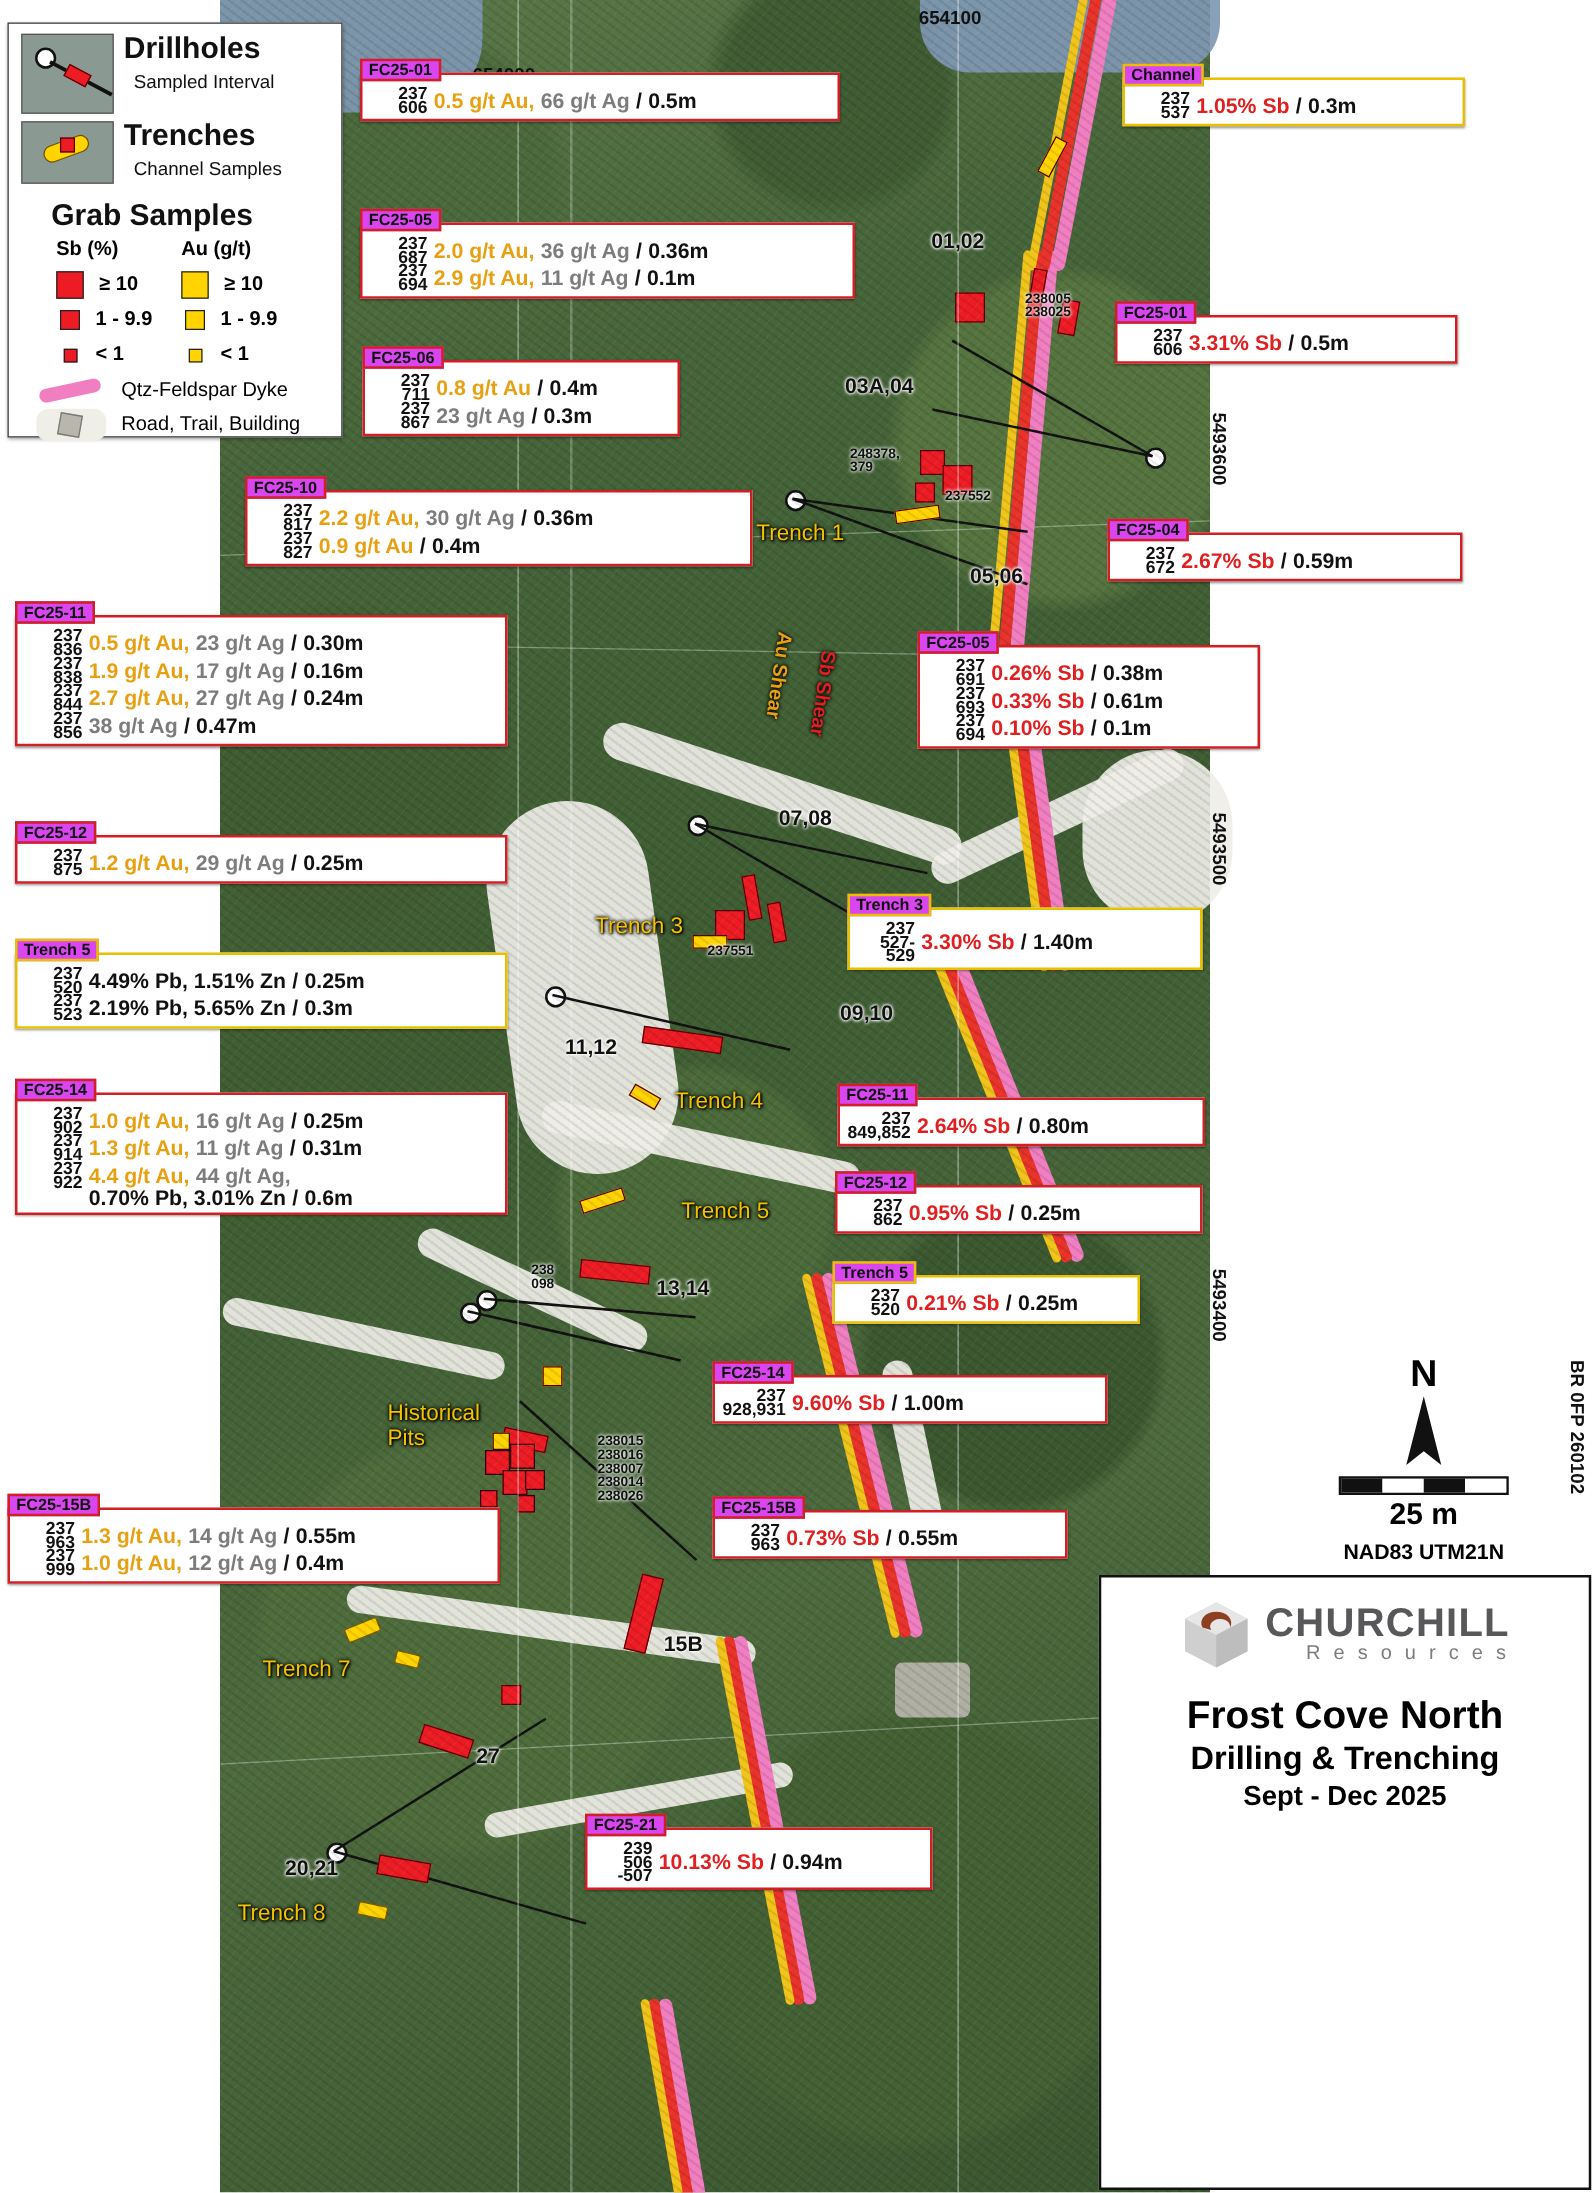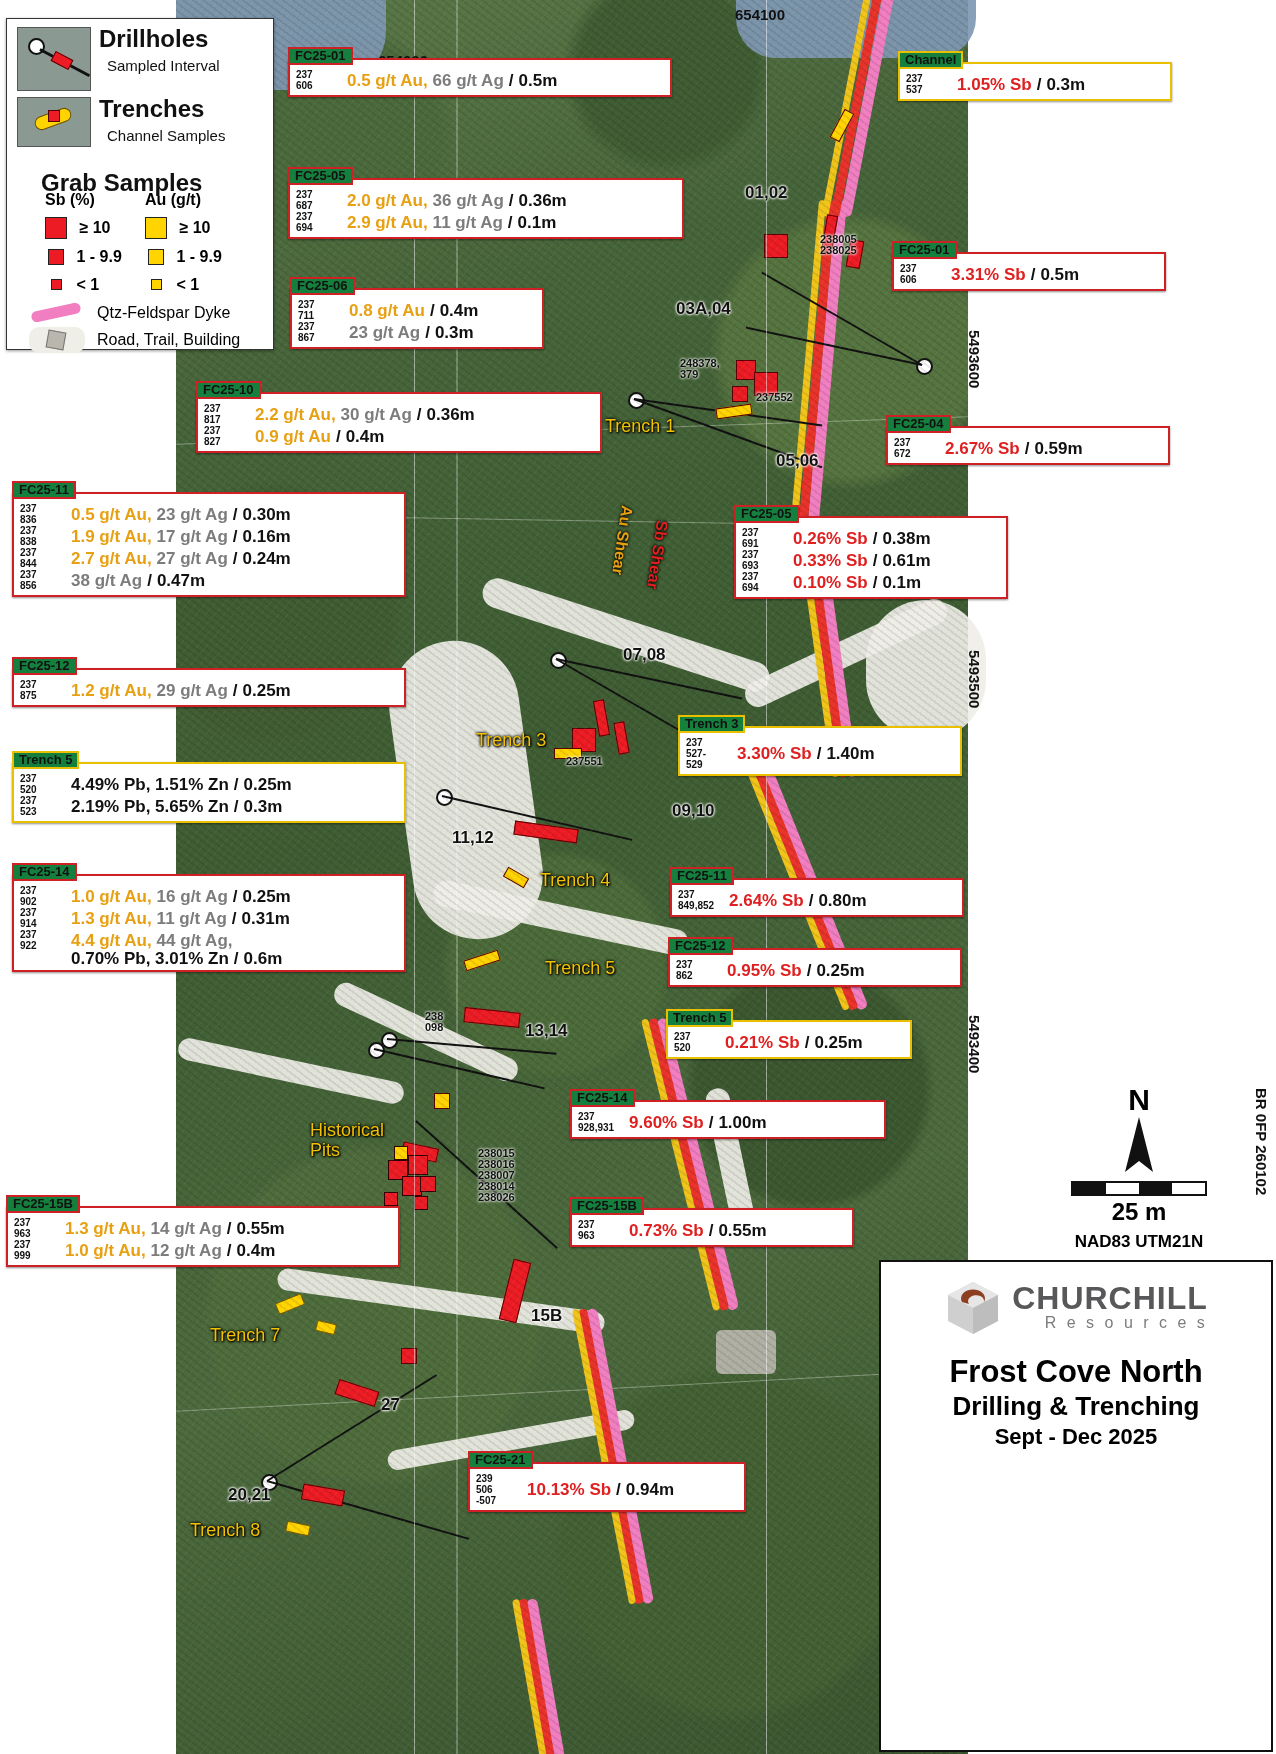--- a/index.html
+++ b/index.html
@@ -42,7 +42,7 @@
        box-shadow:0 1px 2px rgba(0,0,0,.45);padding:3px 6px 4px 6px;}
   .box.yellow{border-color:#e8c000;}
   .box.gold{border-color:#cf2026;}
-  .tag{position:absolute;top:-13px;left:-2px;background:#15803d;border:2px solid #cf2026;
+  .tag{position:absolute;top:-13px;left:-2px;background:#d946ef;border:2px solid #cf2026;
        font-size:13px;font-weight:bold;padding:0px 5px;line-height:14px;color:#111;}
   .tag.yellow{border-color:#e8c000;}
   .rowline{display:flex;align-items:center;gap:5px;white-space:nowrap;line-height:15px;}

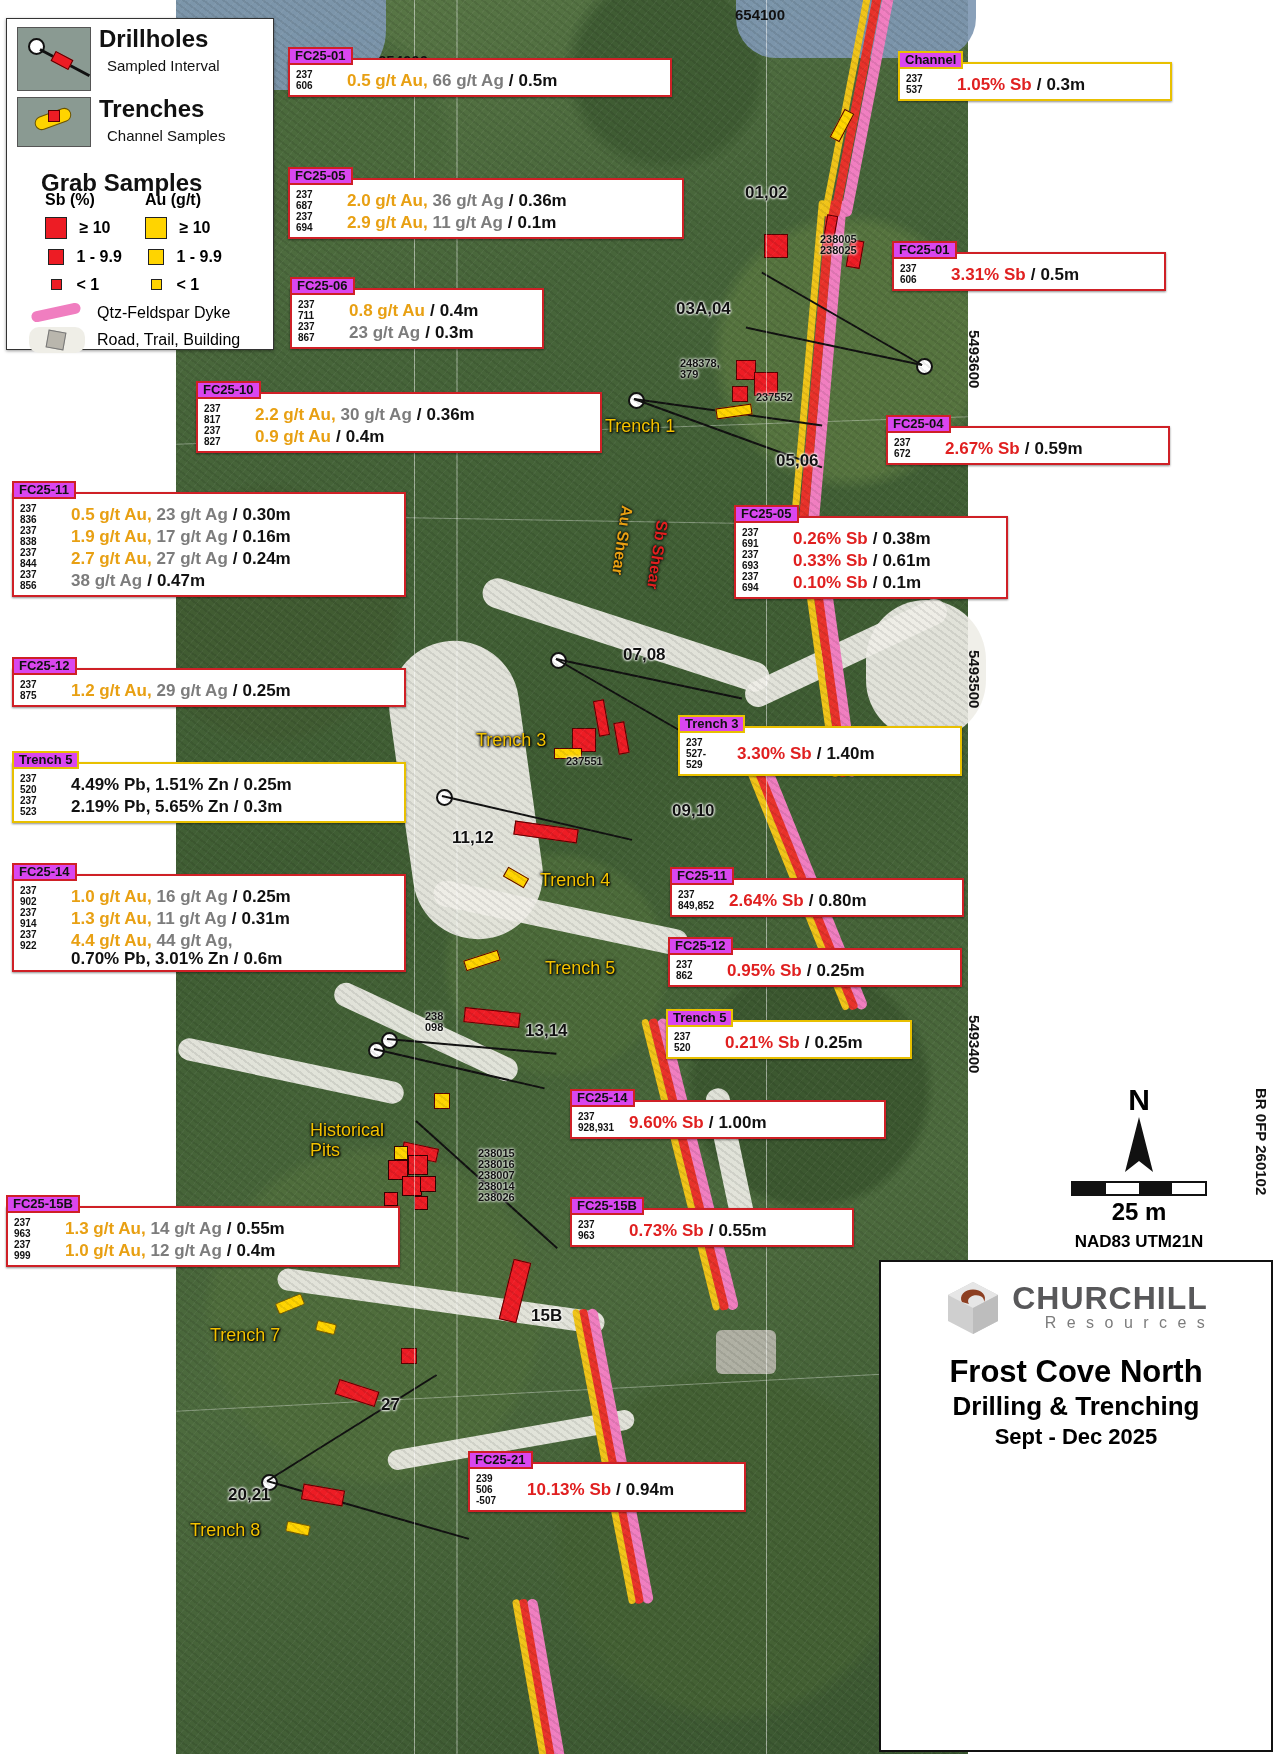--- a/index.html
+++ b/index.html
@@ -46,7 +46,7 @@
        font-size:13px;font-weight:bold;padding:0px 5px;line-height:14px;color:#111;}
   .tag.yellow{border-color:#e8c000;}
   .rowline{display:flex;align-items:center;gap:5px;white-space:nowrap;line-height:15px;}
-  .sid{font-size:10px;font-weight:bold;color:#111;text-align:left;line-height:11px;}
+  .sid{font-size:14px;font-weight:bold;color:#111;text-align:right;line-height:11px;}
   .sid span{display:block;}
   .au{color:#E8A013;font-weight:bold;font-size:17px;}
   .ag{color:#7c7c7c;font-weight:bold;font-size:17px;}

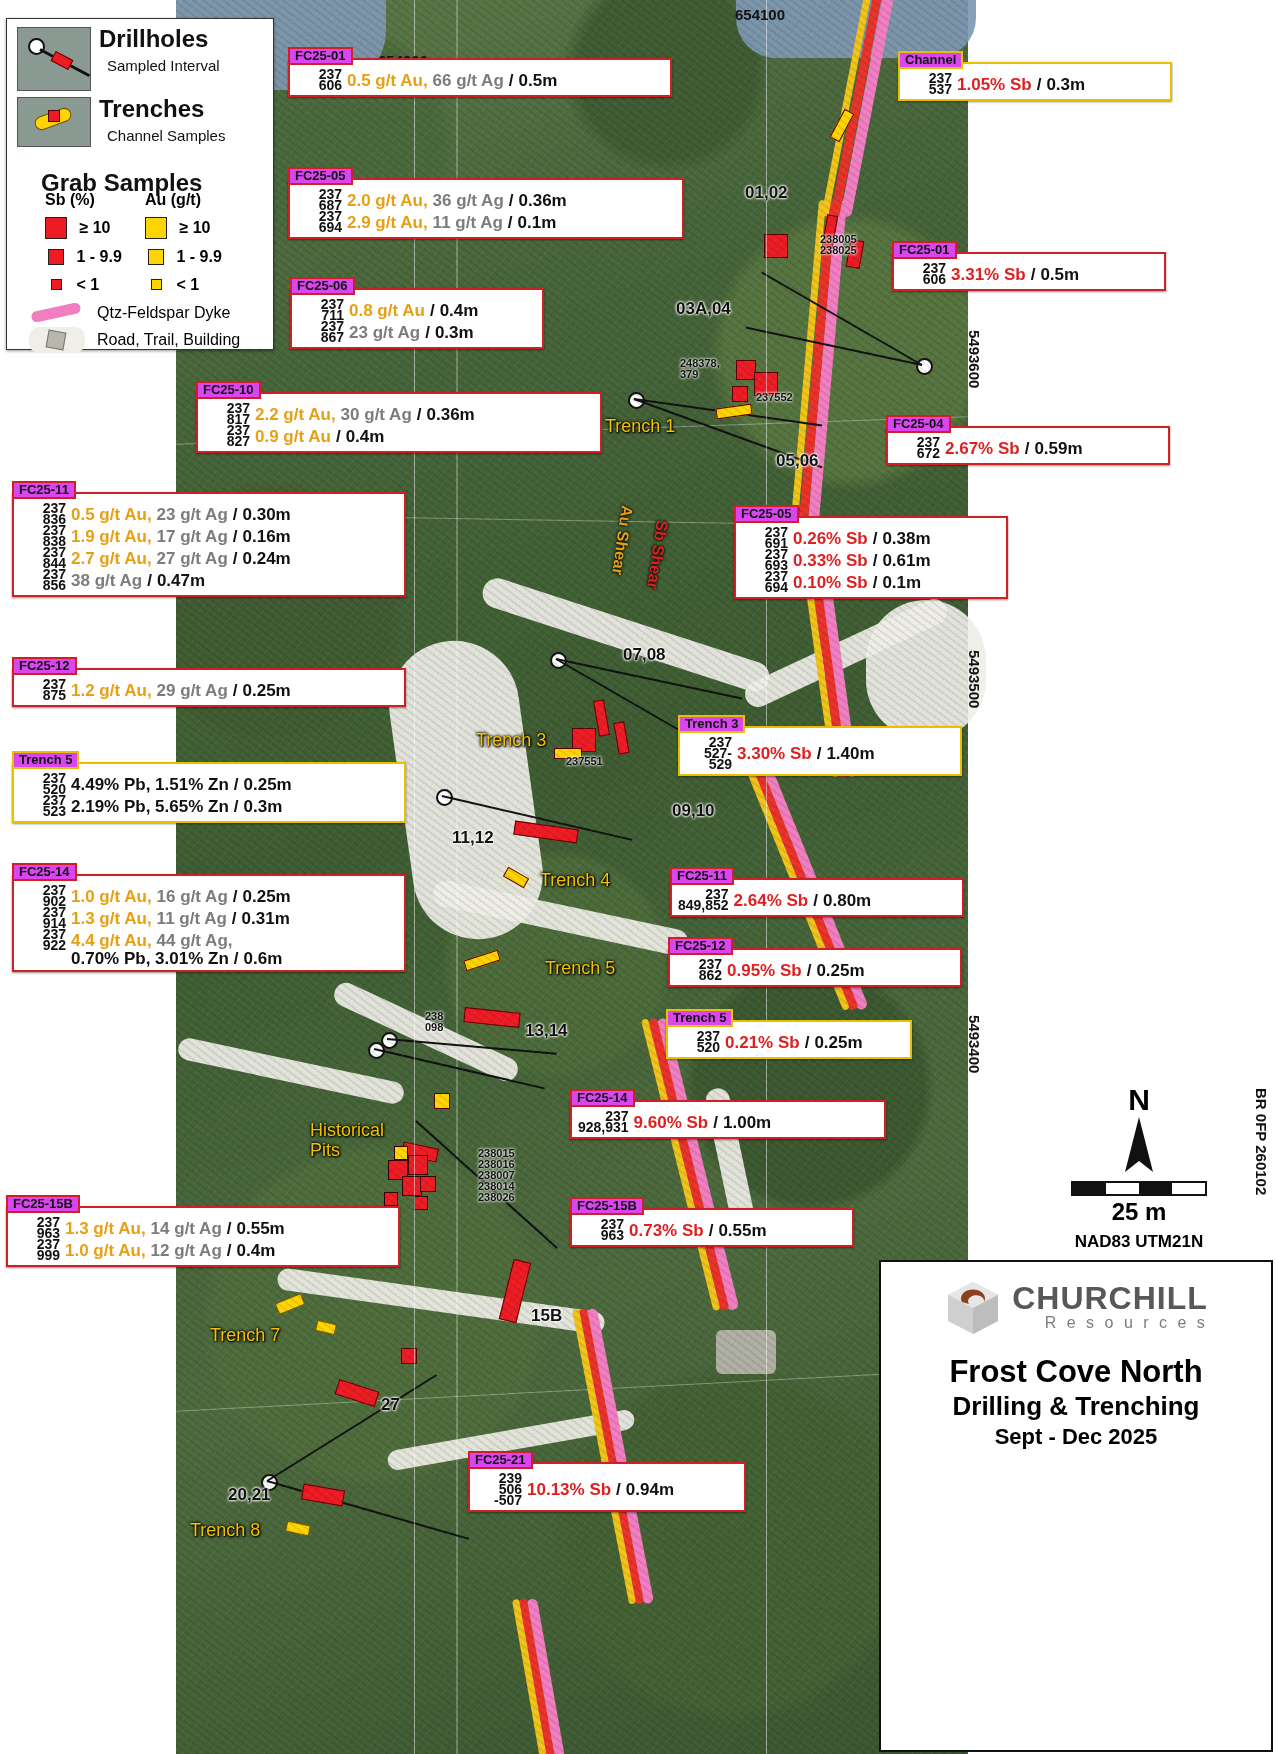--- a/index.html
+++ b/index.html
@@ -261,7 +261,7 @@
   <div class="lg-title" style="position:absolute;left:92px;top:76px;">Trenches</div>
   <div class="lg-sub" style="position:absolute;left:100px;top:108px;">Channel Samples</div>
 
-  <div class="lg-title" style="position:absolute;left:34px;top:150px;">Grab Samples</div>
+  <div class="lg-title" style="position:absolute;left:34px;top:140px;">Grab Samples</div>
   <div style="position:absolute;left:38px;top:172px;font-size:16px;font-weight:bold;">Sb (%)</div>
   <div style="position:absolute;left:138px;top:172px;font-size:16px;font-weight:bold;">Au (g/t)</div>
 

